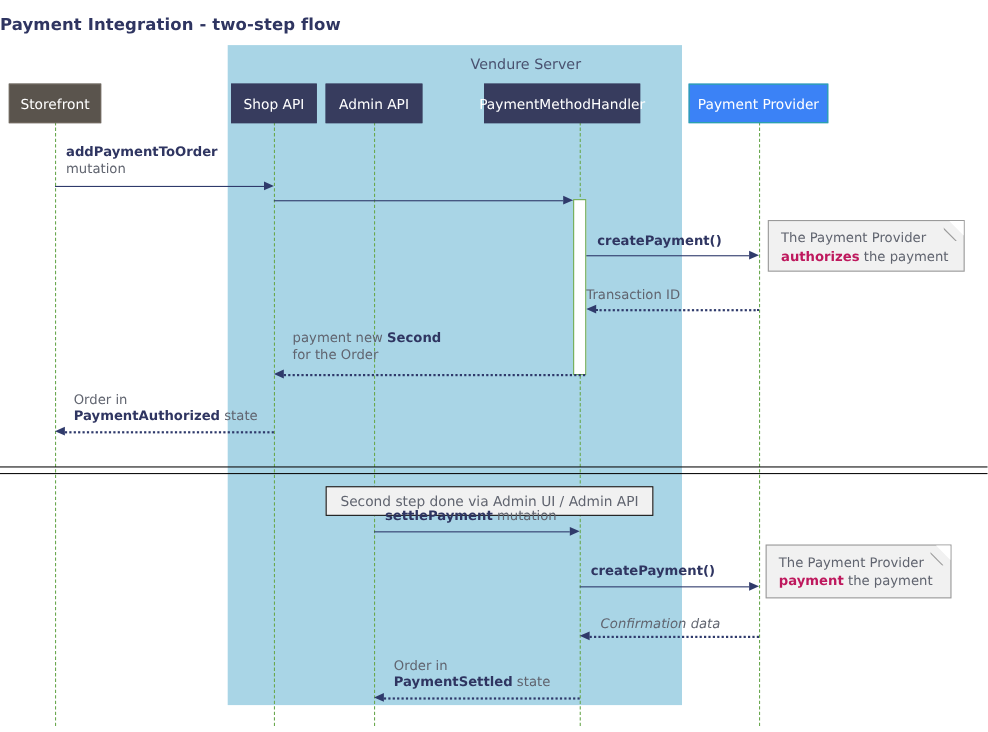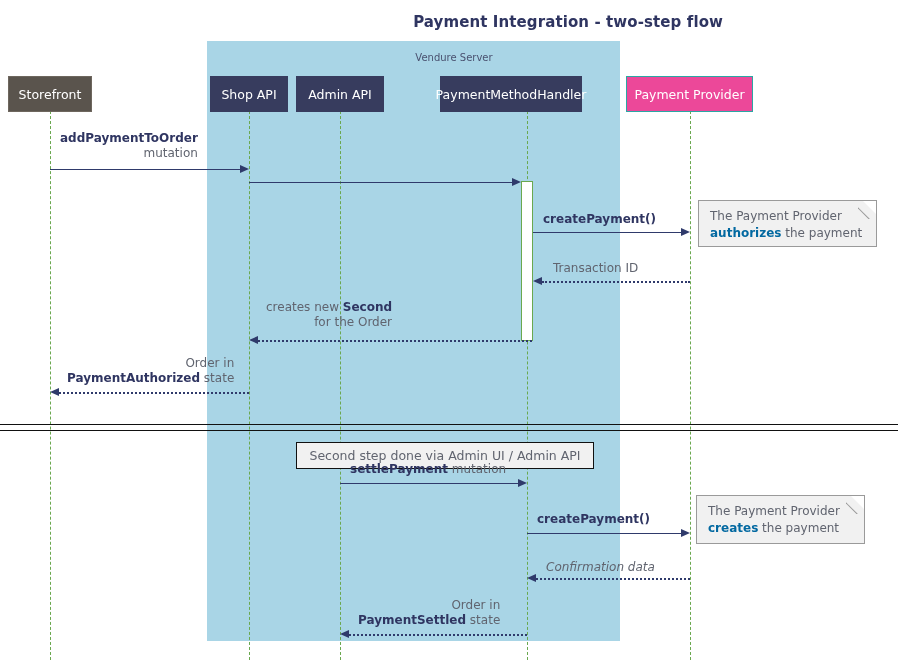--- a/index.html
+++ b/index.html
@@ -22,7 +22,7 @@
   
   #diagram-title {
     left: 0; top: 13px; width: 723px;
-    text-align: right;
+    text-align: left;
     font-size: 15px;
     font-weight: bold;
     color: #2f3561;

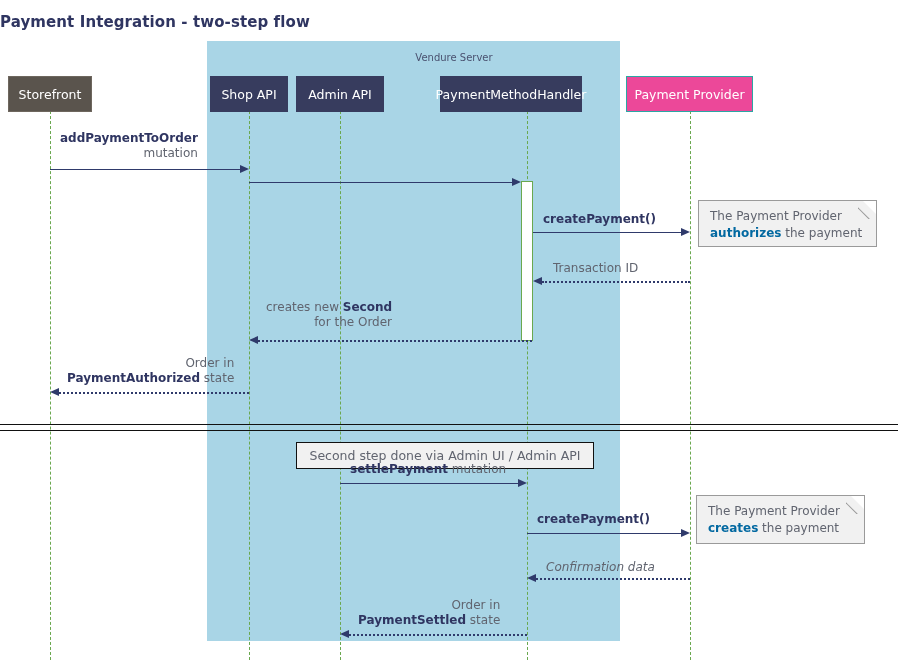--- a/index.html
+++ b/index.html
@@ -39,8 +39,9 @@
     left: 207px;
     width: 494px;
     text-align: center;
-    font-size: 10px;
+    font-size: 13px;
     color: #4a5270;
+    padding-left: 24px;
   }
 
   

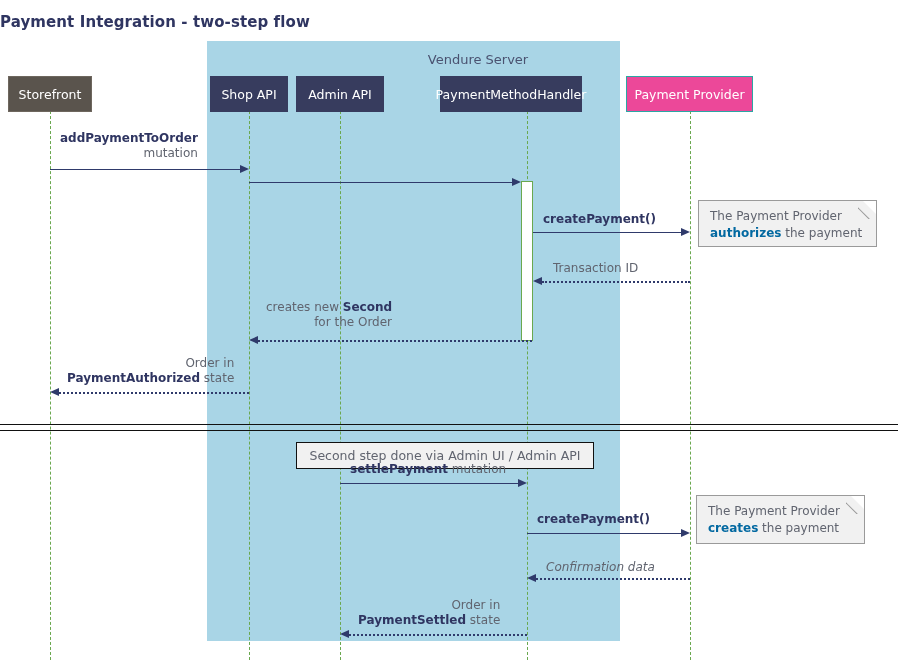--- a/index.html
+++ b/index.html
@@ -64,7 +64,7 @@
   }
   .participant.actor-dark   { background: #5a544d; border-color: #6e675e; }
   .participant.actor-navy   { background: #373c5e; border-color: #373c5e; }
-  .participant.actor-teal   { background: #ec4899; border-color: #2ba6a4; }
+  .participant.actor-teal   { background: #3b82f6; border-color: #2ba6a4; }
 
   
   .activation {

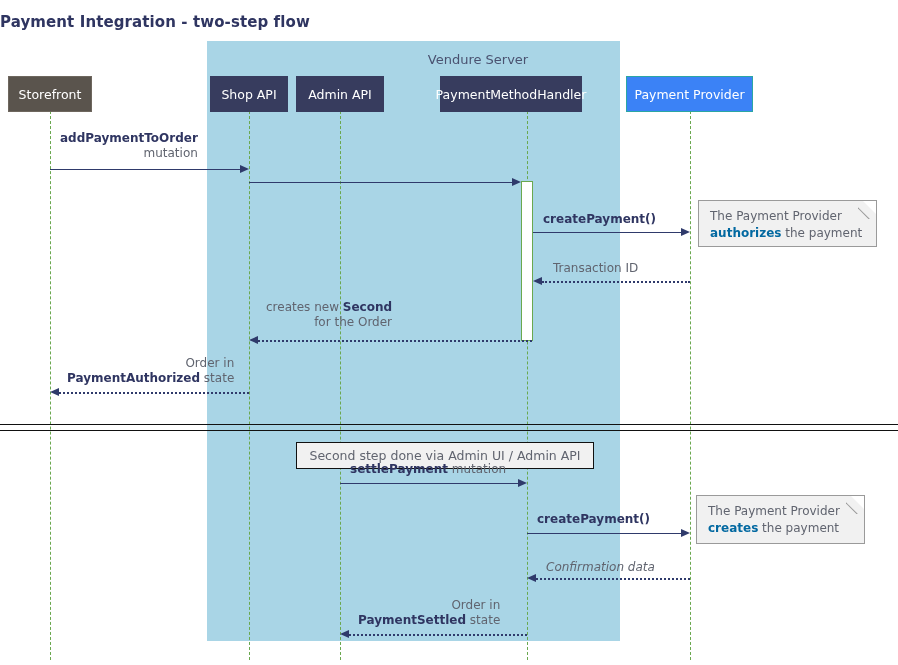--- a/index.html
+++ b/index.html
@@ -94,7 +94,6 @@
     color: #60646f;
     line-height: 15px;
     white-space: nowrap;
-    text-align: right;
   }
   .msg-label b { color: #2f3561; font-weight: bold; }
 

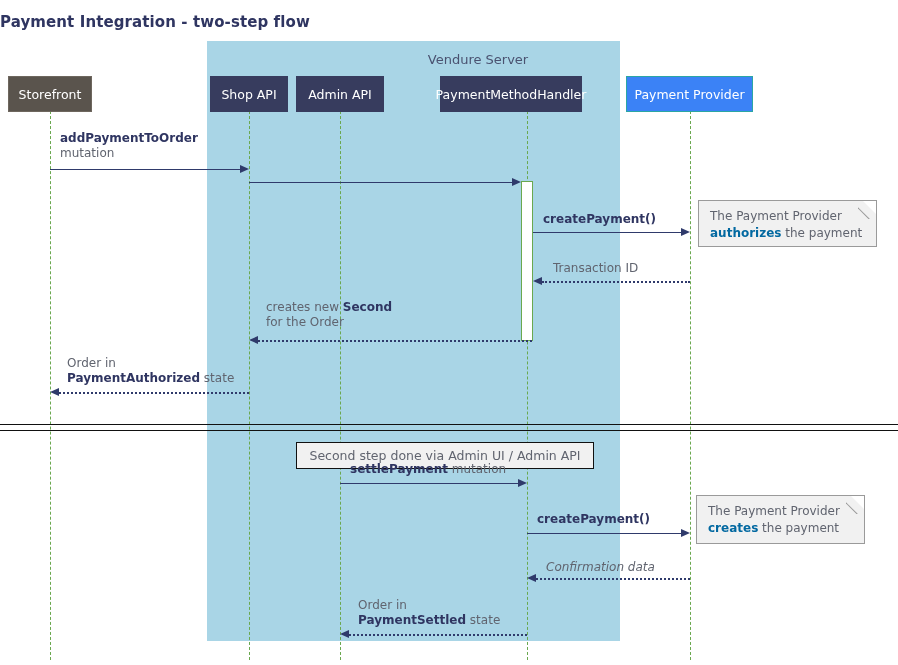--- a/index.html
+++ b/index.html
@@ -108,7 +108,7 @@
     padding: 7px 11px 7px 11px;
     position: absolute;
   }
-  .note b { color: #0369a1; font-weight: bold; }
+  .note b { color: #be185d; font-weight: bold; }
   .note-fold {
     position: absolute;
     top: 0; right: 0;

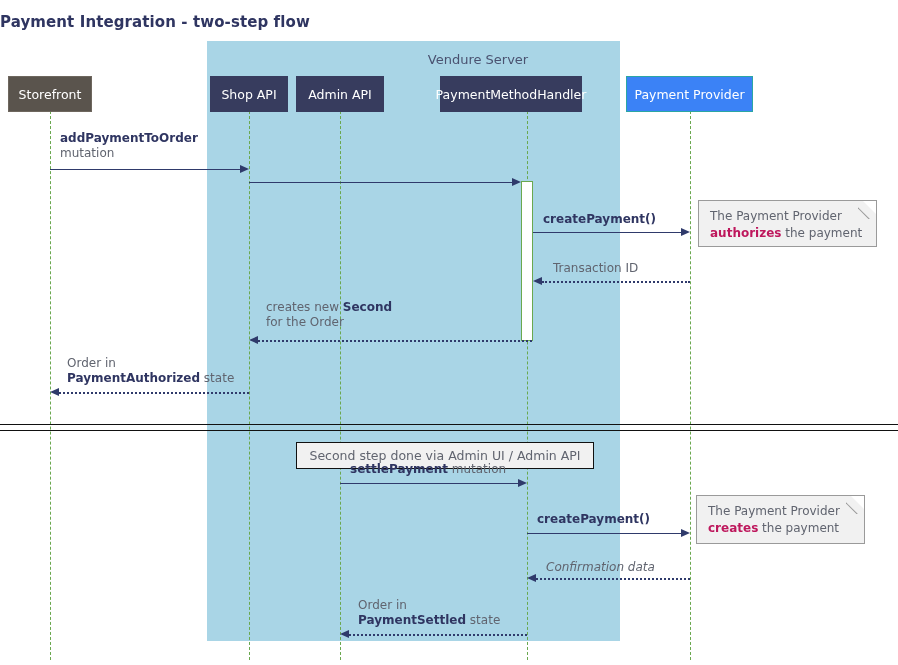--- a/index.html
+++ b/index.html
@@ -210,7 +210,7 @@
     <div class="note-fold-edge"></div>
   </div>
 
-  <div class="abs msg-label" style="left:553px; top:261px;">
+  <div class="abs msg-label" style="left:533px; top:261px;">
     <span>Transaction ID</span>
   </div>
   <div class="abs msg-line dotted" style="left:542px; top:281px; width:148px;"></div>

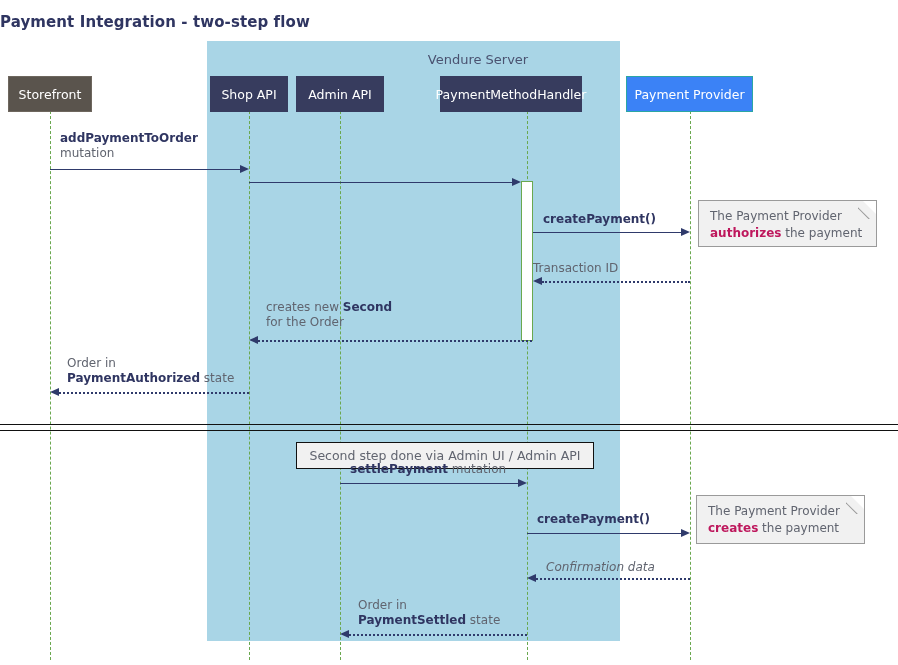--- a/index.html
+++ b/index.html
@@ -217,7 +217,7 @@
   <div class="abs arrowhead left" style="left:533px; top:276.5px;"></div>
 
   <div class="abs msg-label" style="left:266px; top:300px;">
-    <span><span>creates new </span><b>Second</b></span><br>
+    <span><span>payment new </span><b>Second</b></span><br>
     <span>for the Order</span>
   </div>
   <div class="abs msg-line dotted" style="left:258px; top:340px; width:274px;"></div>

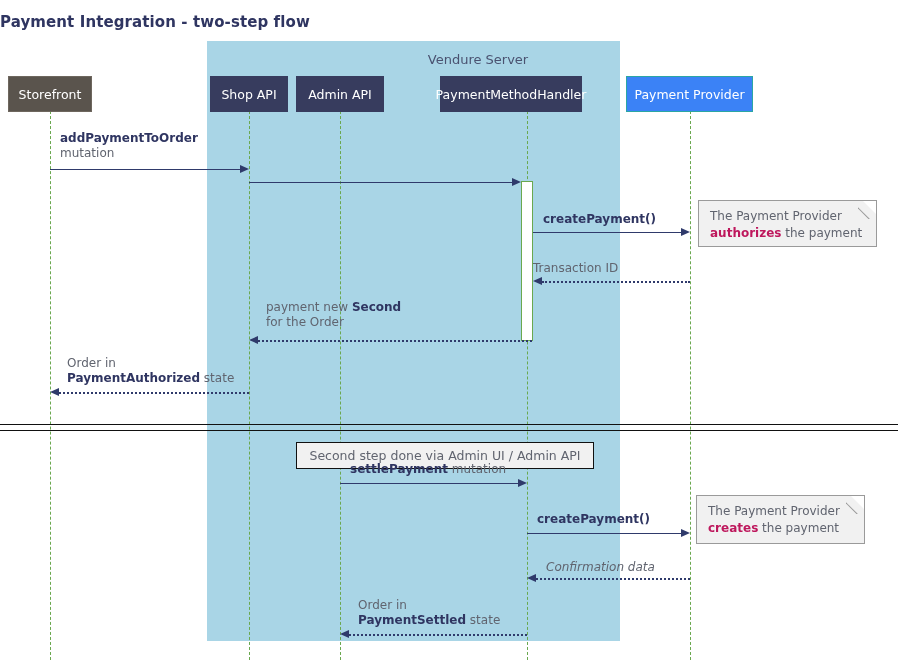--- a/index.html
+++ b/index.html
@@ -251,7 +251,7 @@
   <div class="note" style="left:696px; top:495px; width:169px; height:49px;">
     <div>The Payment Provider</div>
     <div>
-      <b>creates</b><span> the payment</span>
+      <b>payment</b><span> the payment</span>
     </div>
     <div class="note-fold"></div>
     <div class="note-fold-edge"></div>

